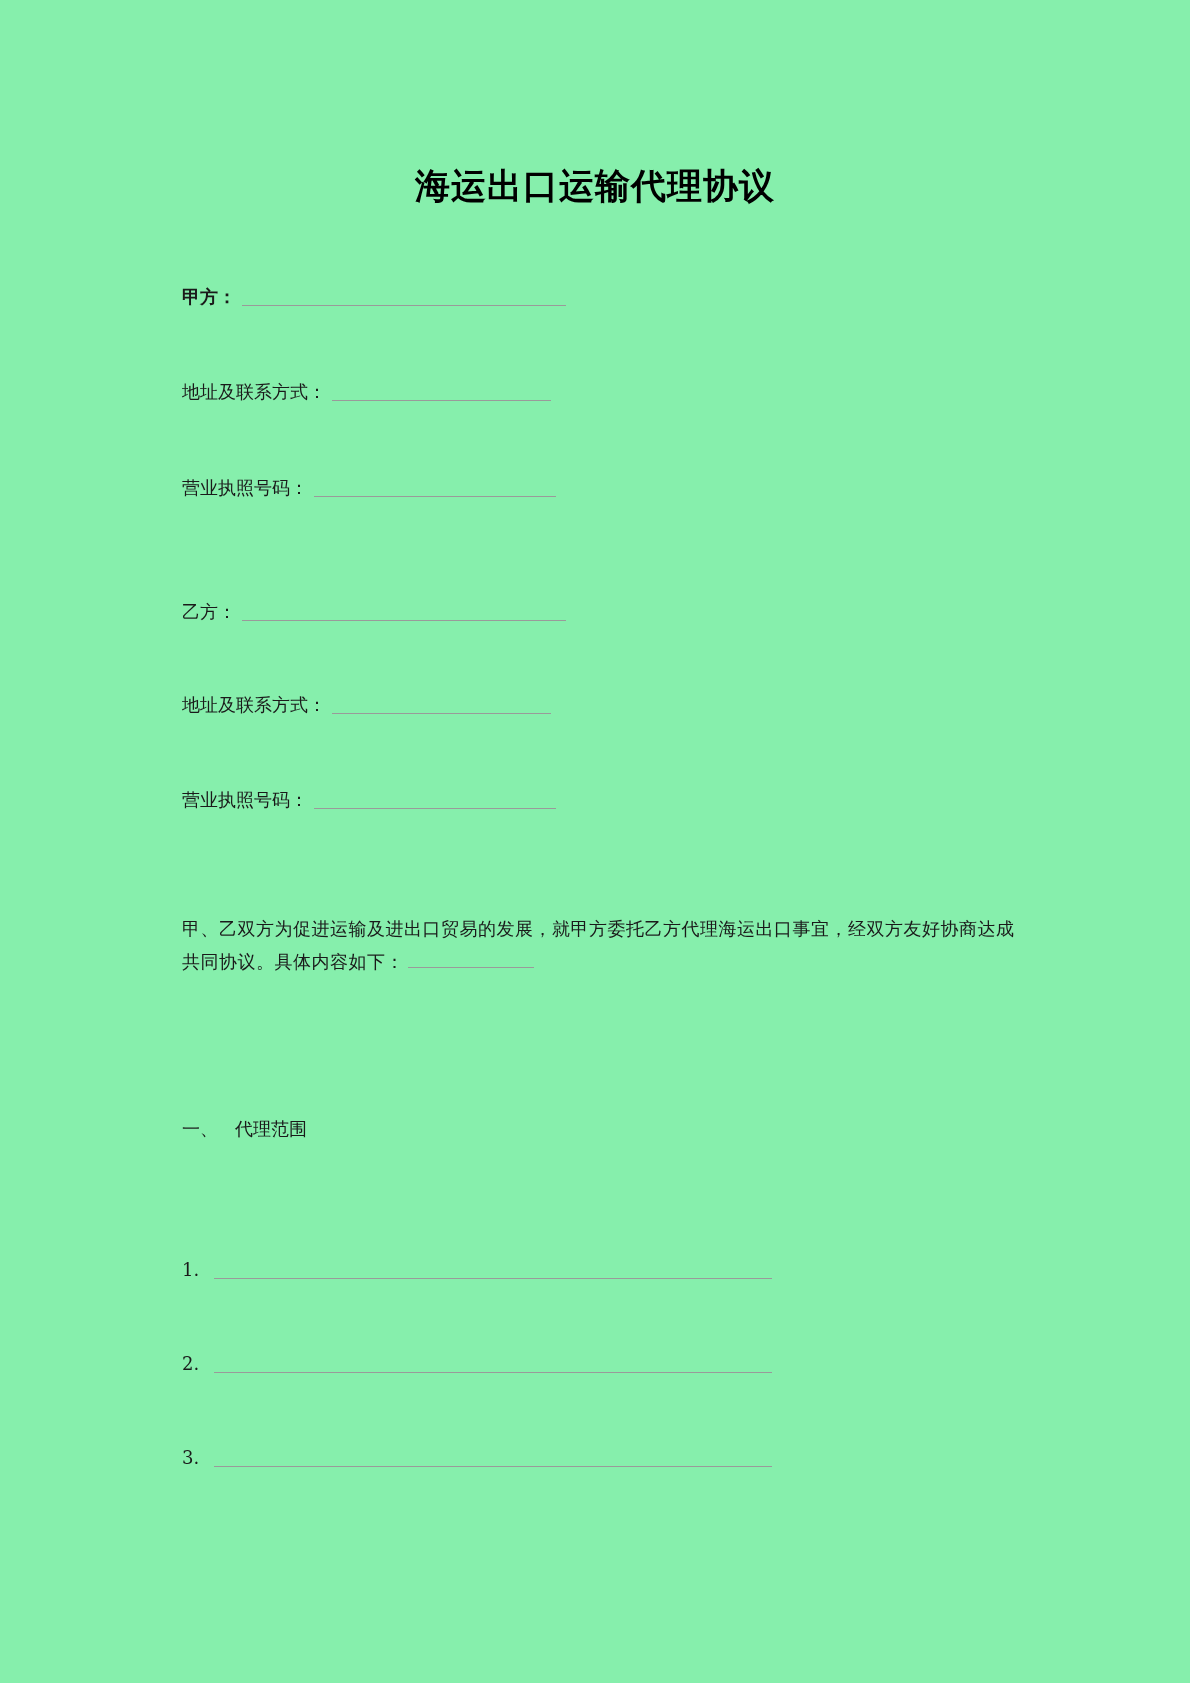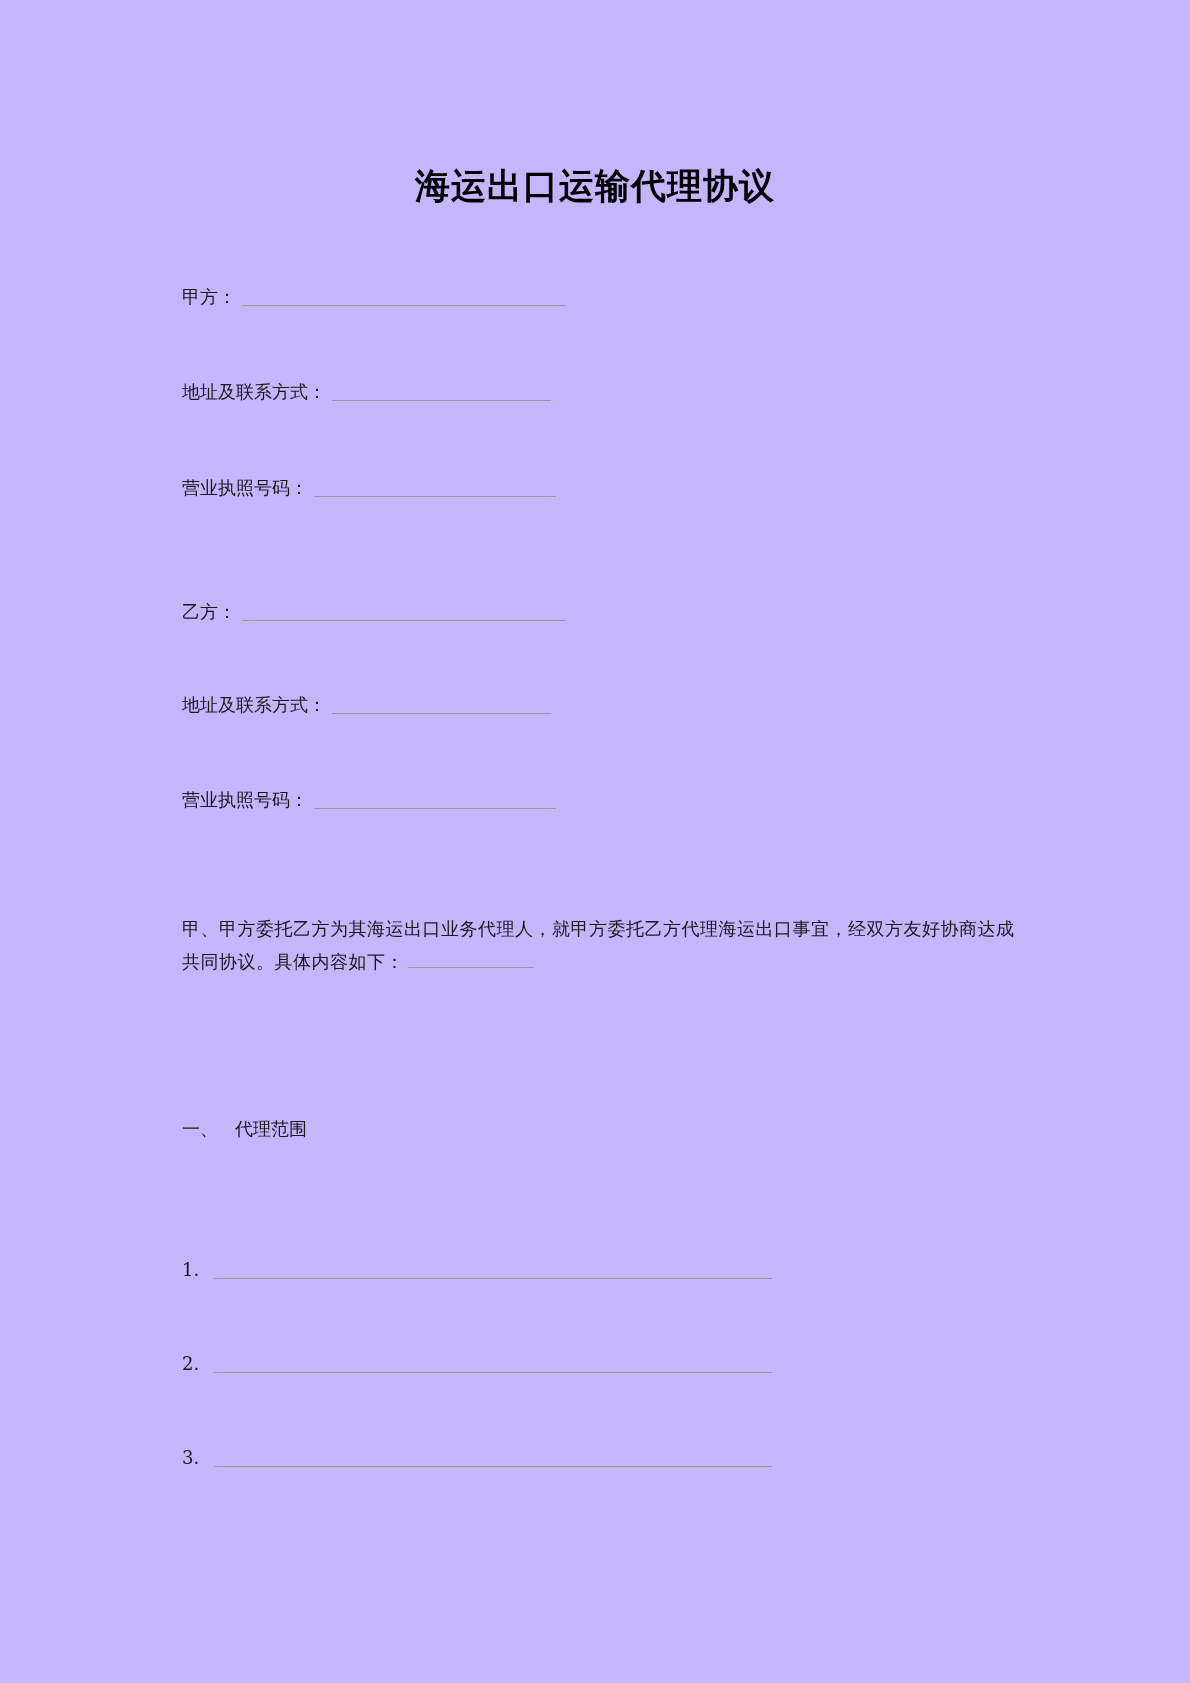--- a/index.html
+++ b/index.html
@@ -20,7 +20,7 @@
       left: 0; top: 0;
       width: 1190px;
       height: 1683px;
-      background: #c4b5fd;
+      background: #86efac;
     }
     .title {
       position: absolute;

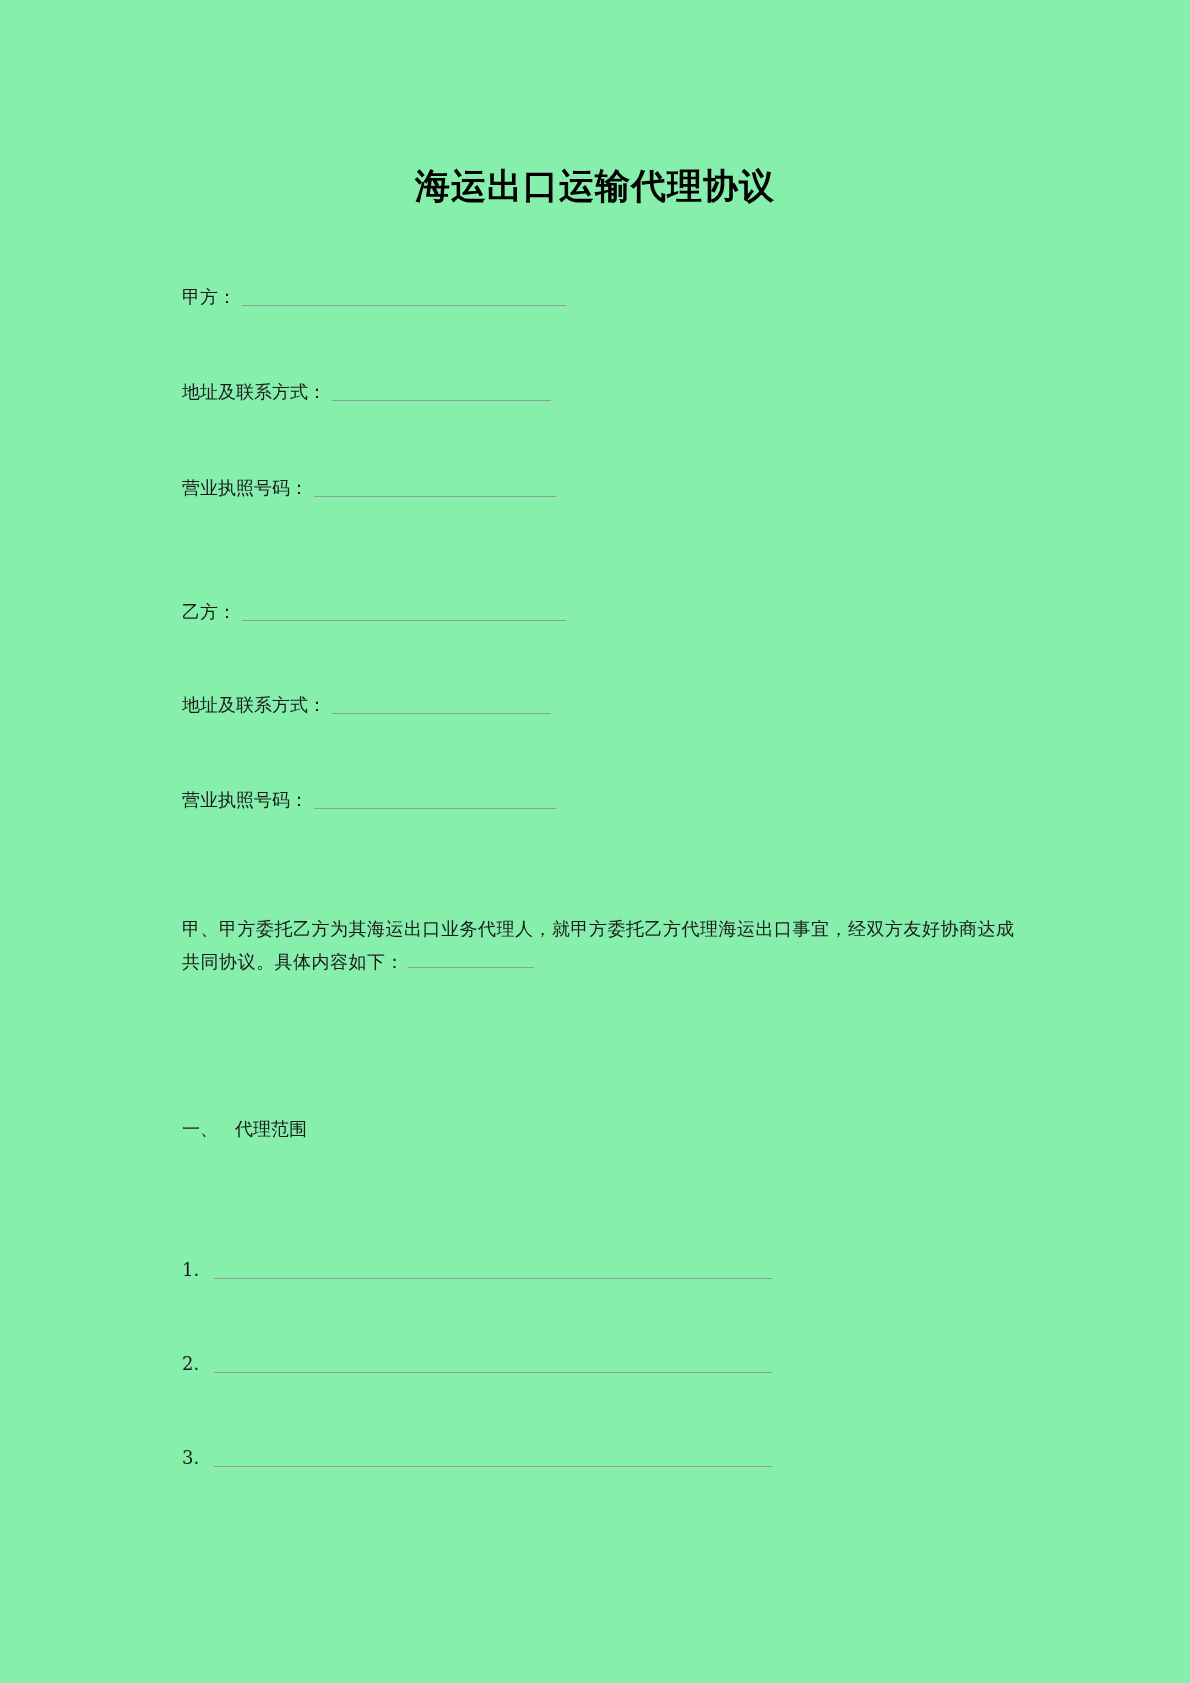--- a/index.html
+++ b/index.html
@@ -93,7 +93,7 @@
 
   <div class="title">海运出口运输代理协议</div>
 
-  <div class="line" style="top:285px;">
+  <div class="line" style="top:285px;font-weight:bold;">
     <span class="label">甲方：</span>
     <span class="blank" style="width:324px;"></span>
   </div>

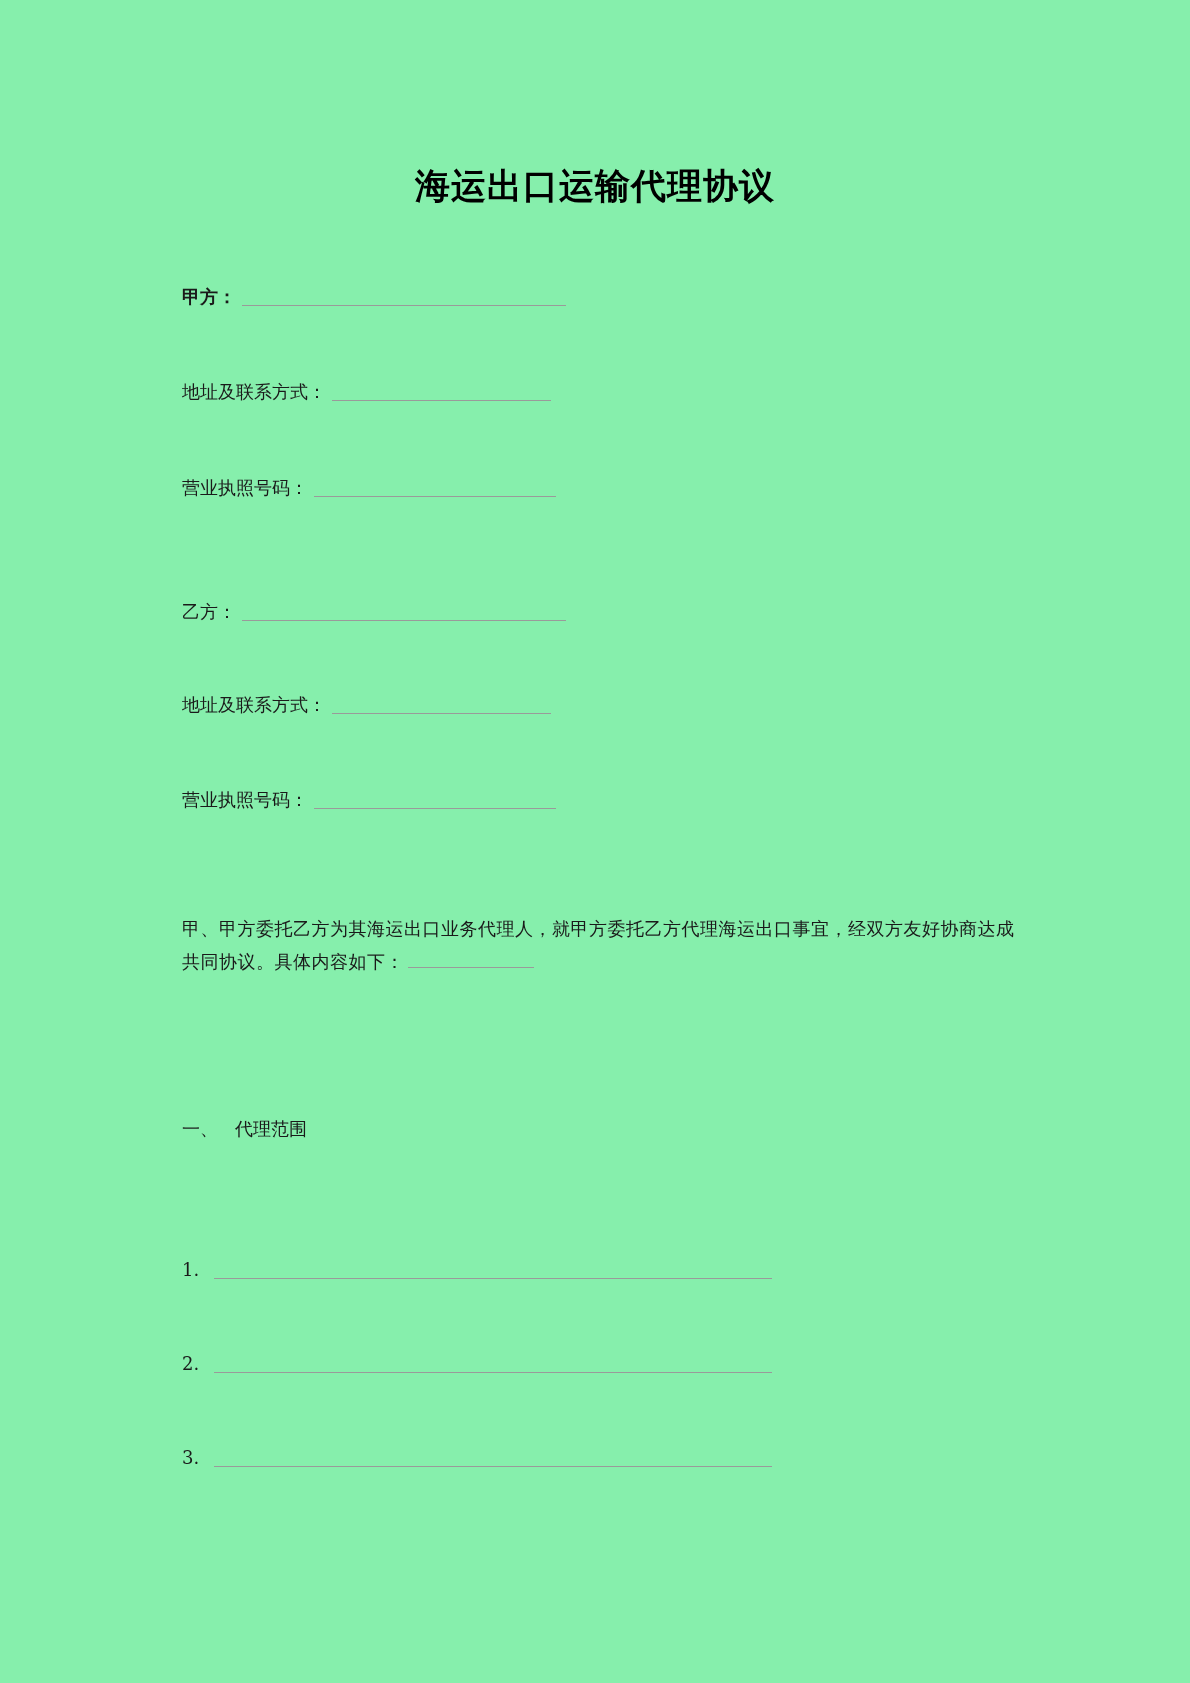--- a/index.html
+++ b/index.html
@@ -124,7 +124,7 @@
   </div>
 
   <div class="para" style="top:912px;">
-    <span>甲、甲方委托乙方为其海运出口业务代理人，就甲方委托乙方代理海运出口事宜，经双方友好协商达成共同协议。具体内容如下：</span><span class="blank-inline"></span>
+    <span>甲、乙双方为促进运输及进出口贸易的发展，就甲方委托乙方代理海运出口事宜，经双方友好协商达成共同协议。具体内容如下：</span><span class="blank-inline"></span>
   </div>
 
   <div class="section-heading" style="top:1069px;">

